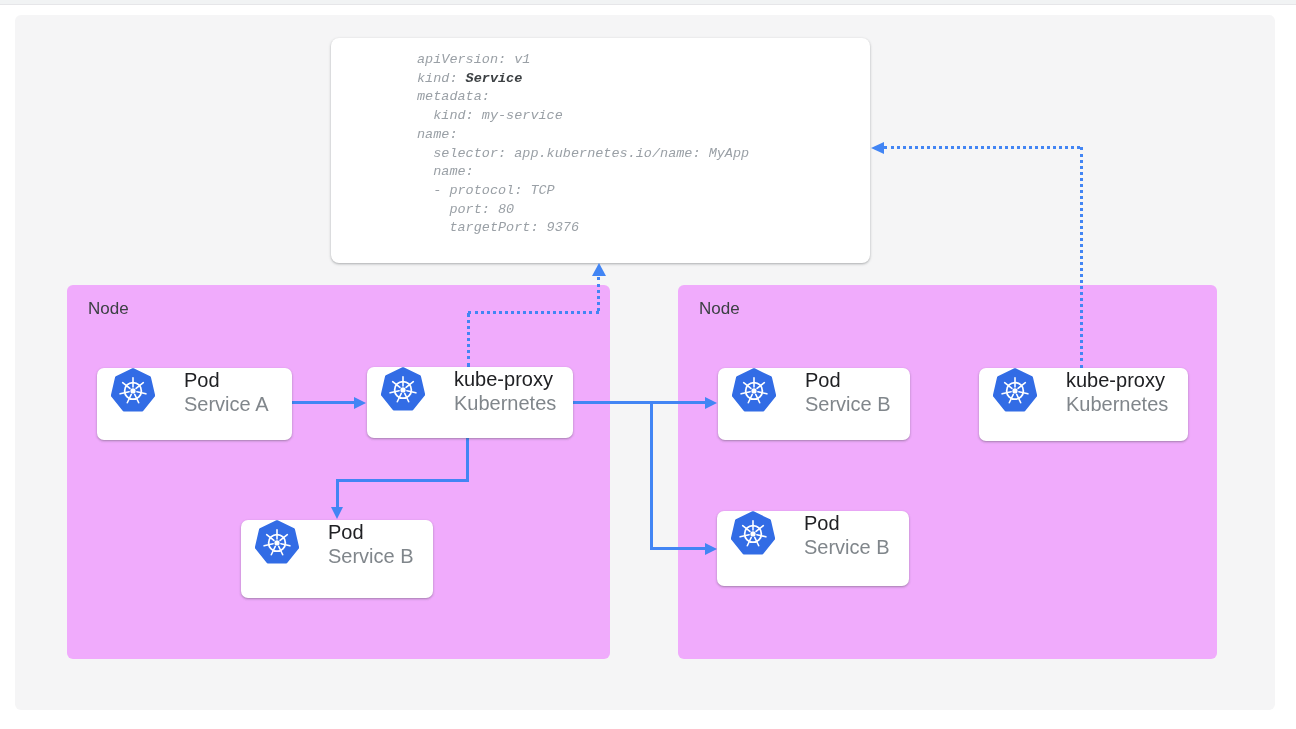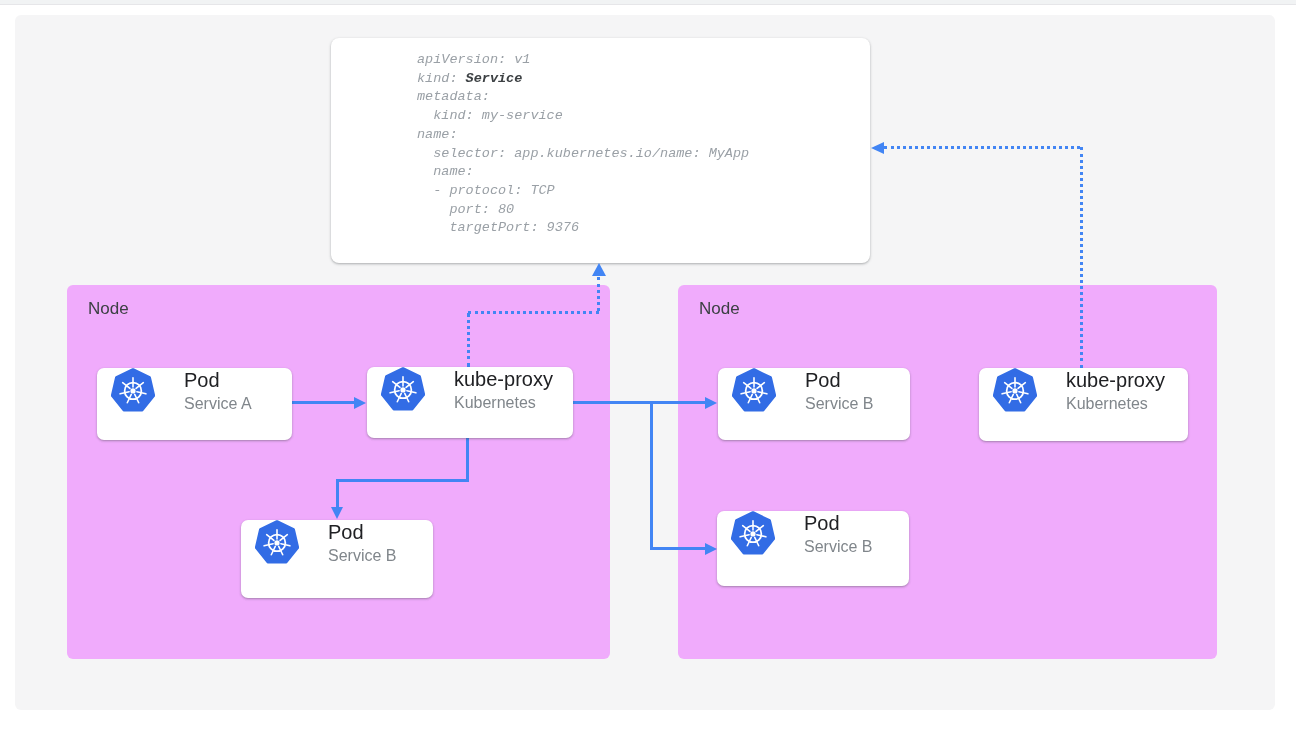--- a/index.html
+++ b/index.html
@@ -20,7 +20,7 @@
   .card .k8s{width:44px;height:44px;flex:0 0 44px;}
   .card .txt{margin-left:29px;}
   .card .title{font-size:20px;line-height:25px;color:#202124;}
-  .card .subtitle{font-size:16px;line-height:22px;color:#80868b;}
+  .card .subtitle{font-size:20px;line-height:22px;color:#80868b;}
 
   .card-pod-a{left:97px;top:368px;width:195px;height:72px;}
   .card-kp-left{left:367px;top:367px;width:206px;height:71px;}

